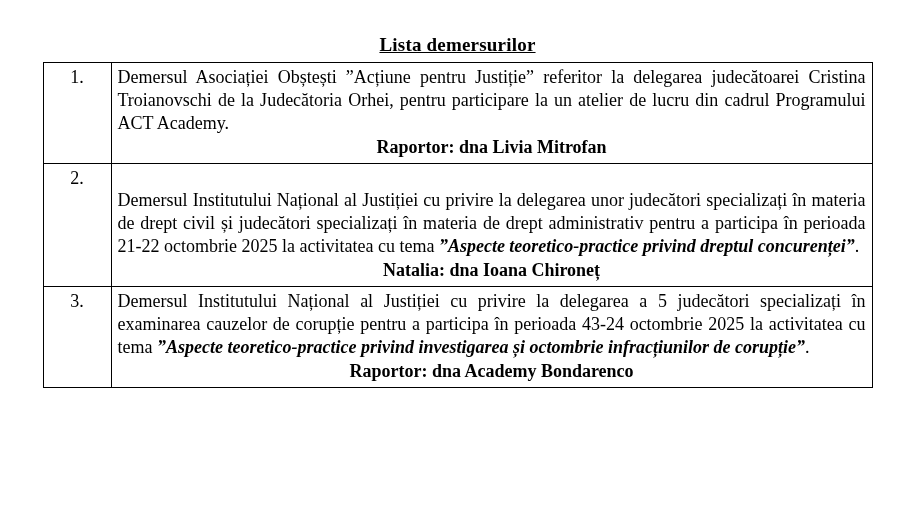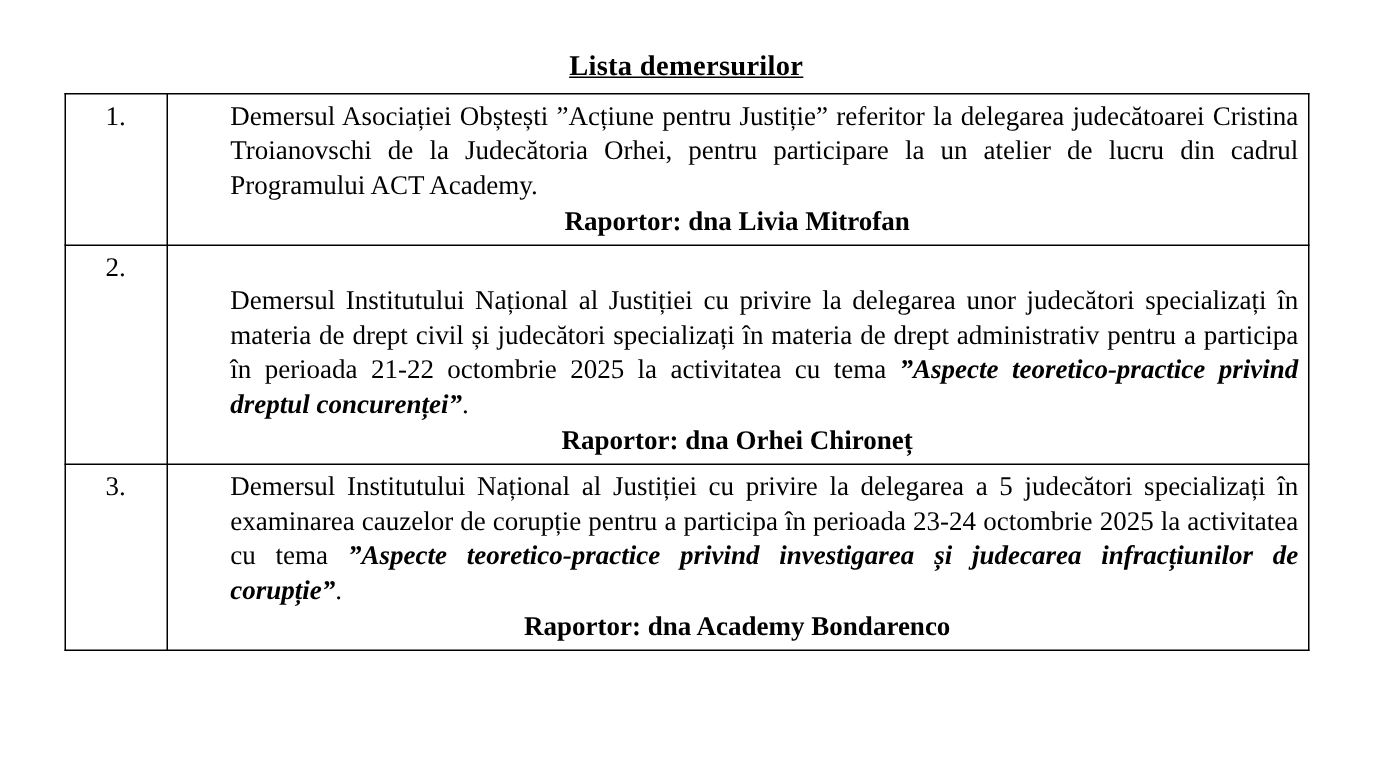--- a/index.html
+++ b/index.html
@@ -59,7 +59,6 @@
     display: block;
     text-align: justify;
     text-align-last: justify;
-    margin-left: 36px;
   }
   .row-text.last-left {
     text-align-last: left;

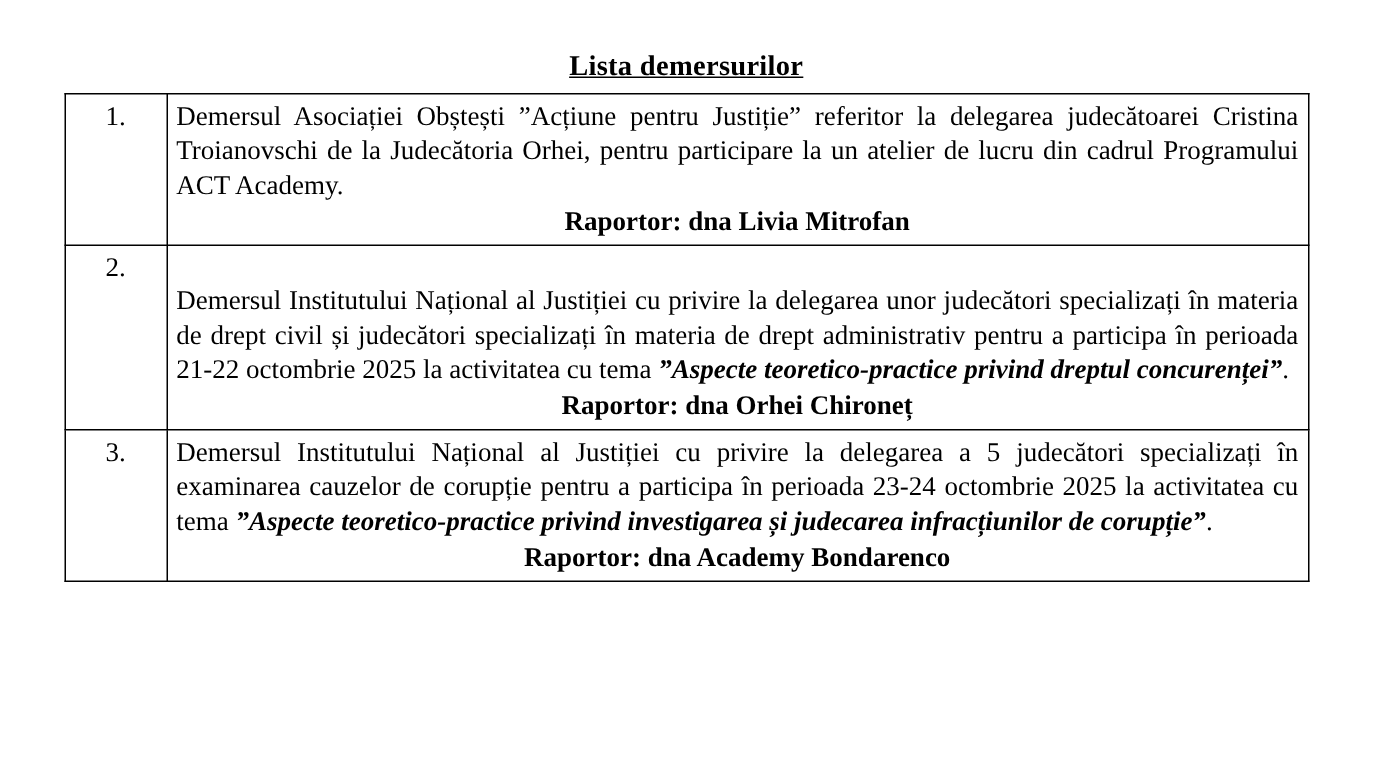--- a/index.html
+++ b/index.html
@@ -102,7 +102,7 @@
         <td class="body">
           <span class="spacer-line"></span>
           <span class="row-text last-left"><span>Demersul Institutului Național al Justiției cu privire la delegarea unor judecători specializați în materia de drept civil și judecători specializați în materia de drept administrativ pentru a participa în perioada 21-22 octombrie 2025 la activitatea cu tema </span><span class="italic">”Aspecte teoretico-practice privind dreptul concurenței”</span><span>.</span></span>
-          <span class="rapporteur">Raportor: dna Orhei Chironeț</span>
+          <span class="rapporteur">Natalia: dna Ioana Chironeț</span>
         </td>
       </tr>
 

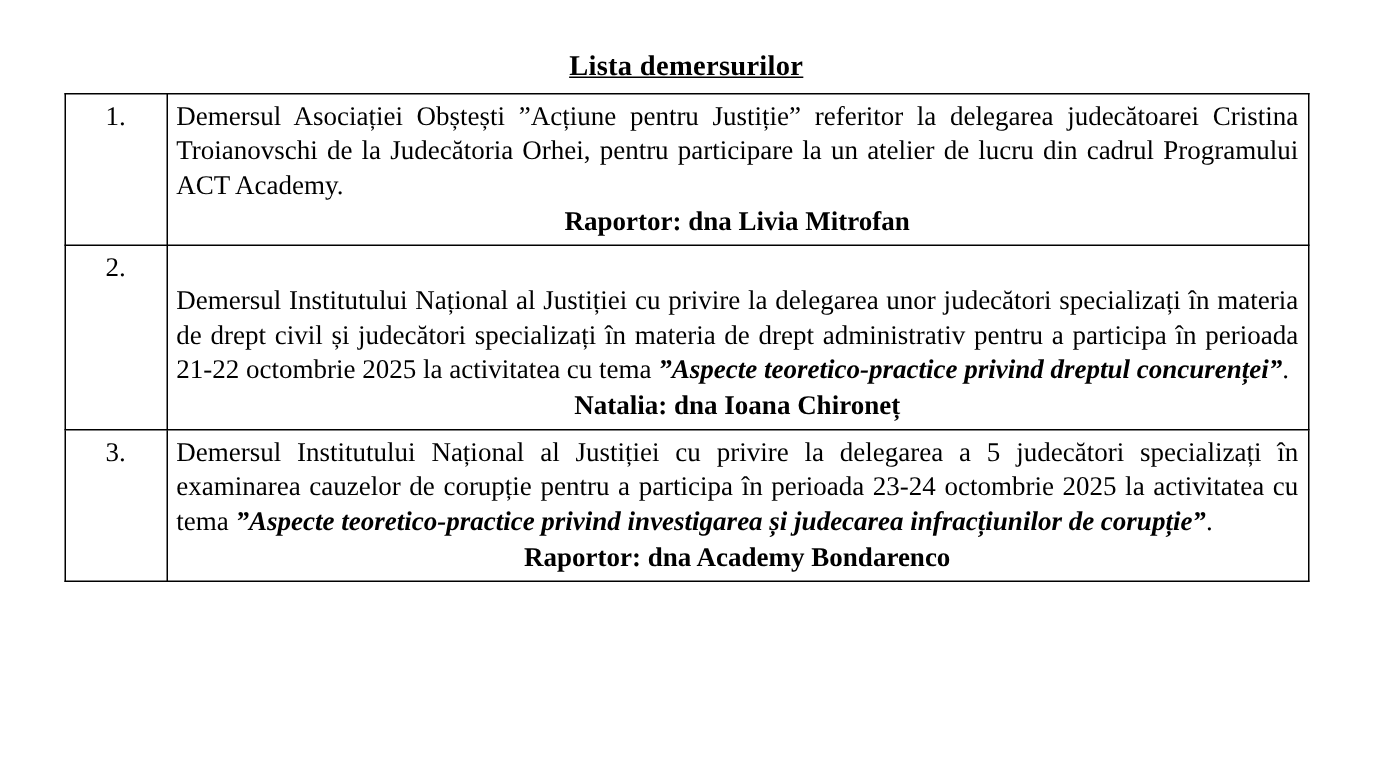--- a/index.html
+++ b/index.html
@@ -109,7 +109,7 @@
       <tr>
         <td class="num">3.</td>
         <td class="body">
-          <span class="row-text last-left"><span>Demersul Institutului Național al Justiției cu privire la delegarea a 5 judecători specializați în examinarea cauzelor de corupție pentru a participa în perioada 23-24 octombrie 2025 la activitatea cu tema </span><span class="italic">”Aspecte teoretico-practice privind investigarea și judecarea infracțiunilor de corupție”</span><span>.</span></span>
+          <span class="row-text last-left"><span>Demersul Institutului Național al Justiției cu privire la delegarea a 5 judecători specializați în examinarea cauzelor de corupție pentru a participa în perioada 43-24 octombrie 2025 la activitatea cu tema </span><span class="italic">”Aspecte teoretico-practice privind investigarea și judecarea infracțiunilor de corupție”</span><span>.</span></span>
           <span class="rapporteur">Raportor: dna Academy Bondarenco</span>
         </td>
       </tr>

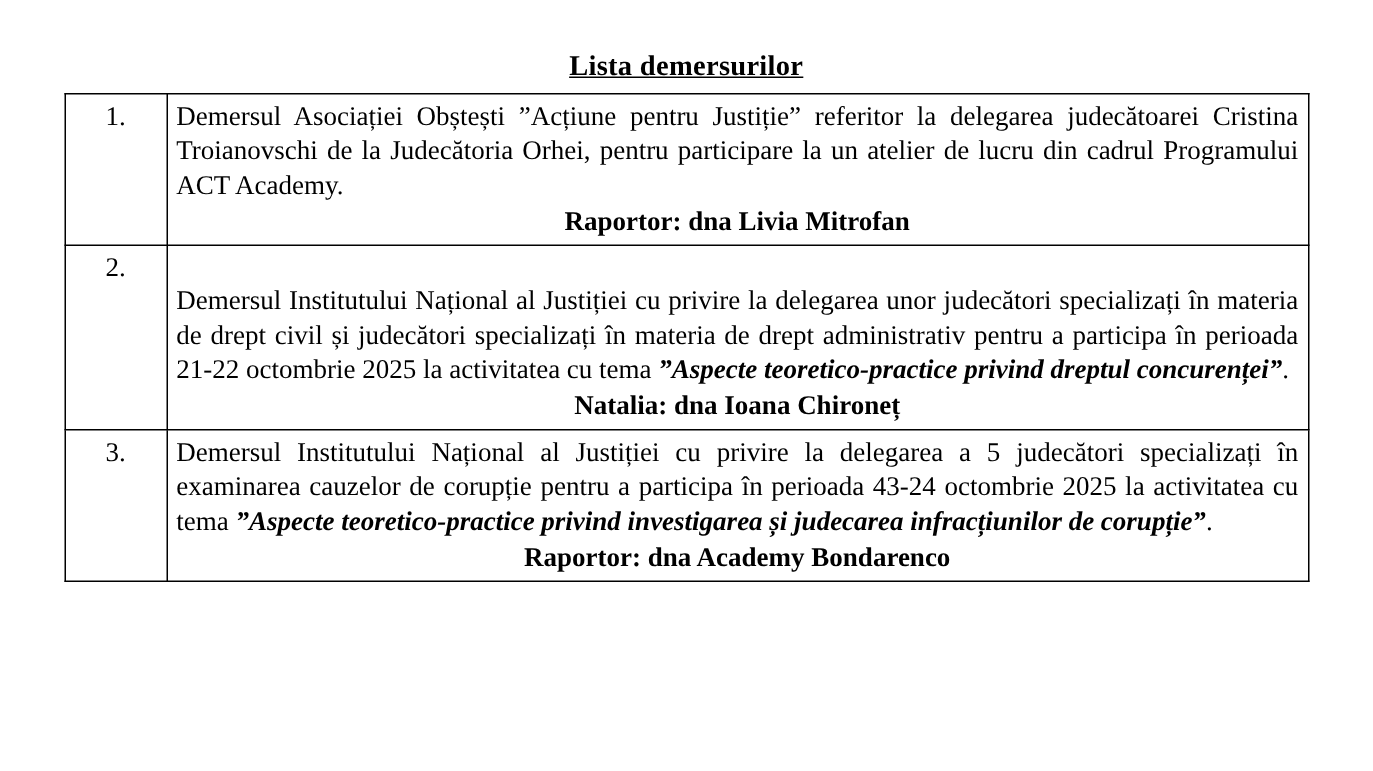--- a/index.html
+++ b/index.html
@@ -109,7 +109,7 @@
       <tr>
         <td class="num">3.</td>
         <td class="body">
-          <span class="row-text last-left"><span>Demersul Institutului Național al Justiției cu privire la delegarea a 5 judecători specializați în examinarea cauzelor de corupție pentru a participa în perioada 43-24 octombrie 2025 la activitatea cu tema </span><span class="italic">”Aspecte teoretico-practice privind investigarea și judecarea infracțiunilor de corupție”</span><span>.</span></span>
+          <span class="row-text last-left"><span>Demersul Institutului Național al Justiției cu privire la delegarea a 5 judecători specializați în examinarea cauzelor de corupție pentru a participa în perioada 43-24 octombrie 2025 la activitatea cu tema </span><span class="italic">”Aspecte teoretico-practice privind investigarea și octombrie infracțiunilor de corupție”</span><span>.</span></span>
           <span class="rapporteur">Raportor: dna Academy Bondarenco</span>
         </td>
       </tr>

